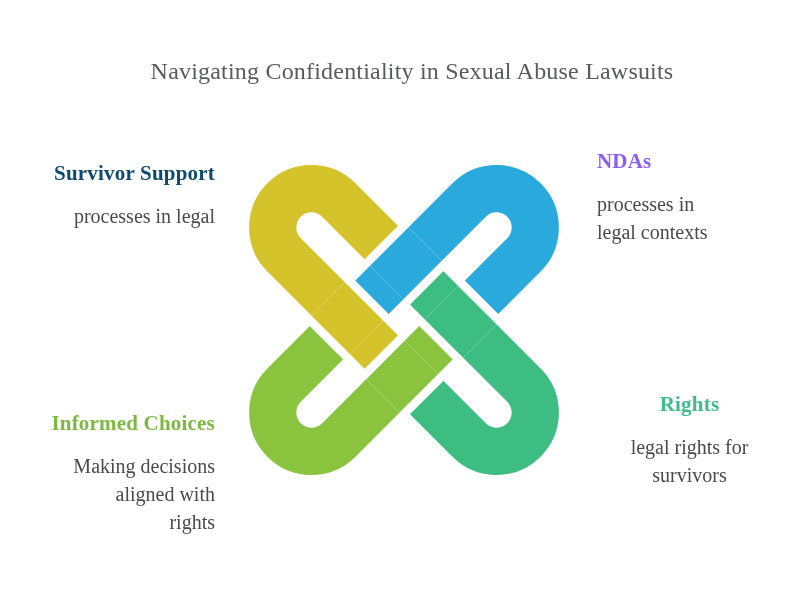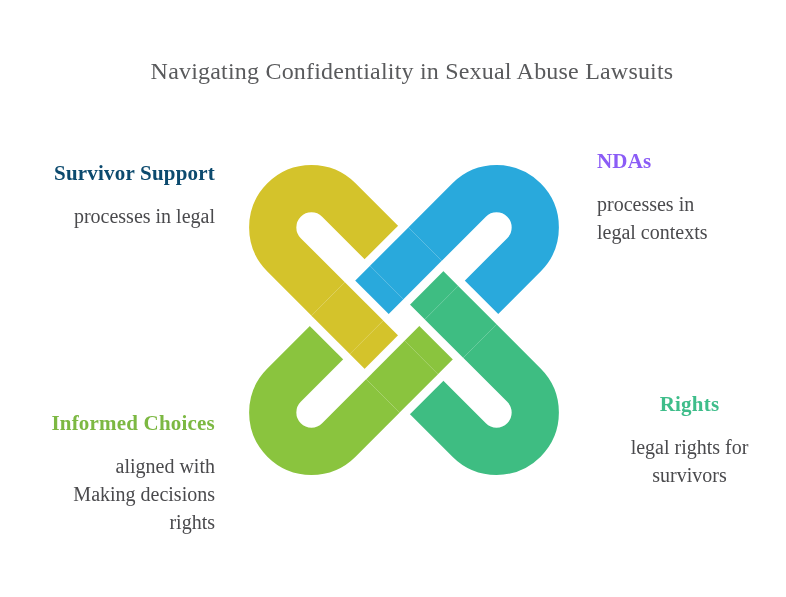--- a/index.html
+++ b/index.html
@@ -70,8 +70,8 @@
   <div class="block bl">
     <div class="h c-lime">Informed Choices</div>
     <div class="b">
+      <div>Making decisions</div>
       <div>aligned with</div>
-      <div>Making decisions</div>
       <div>rights</div>
     </div>
   </div>

